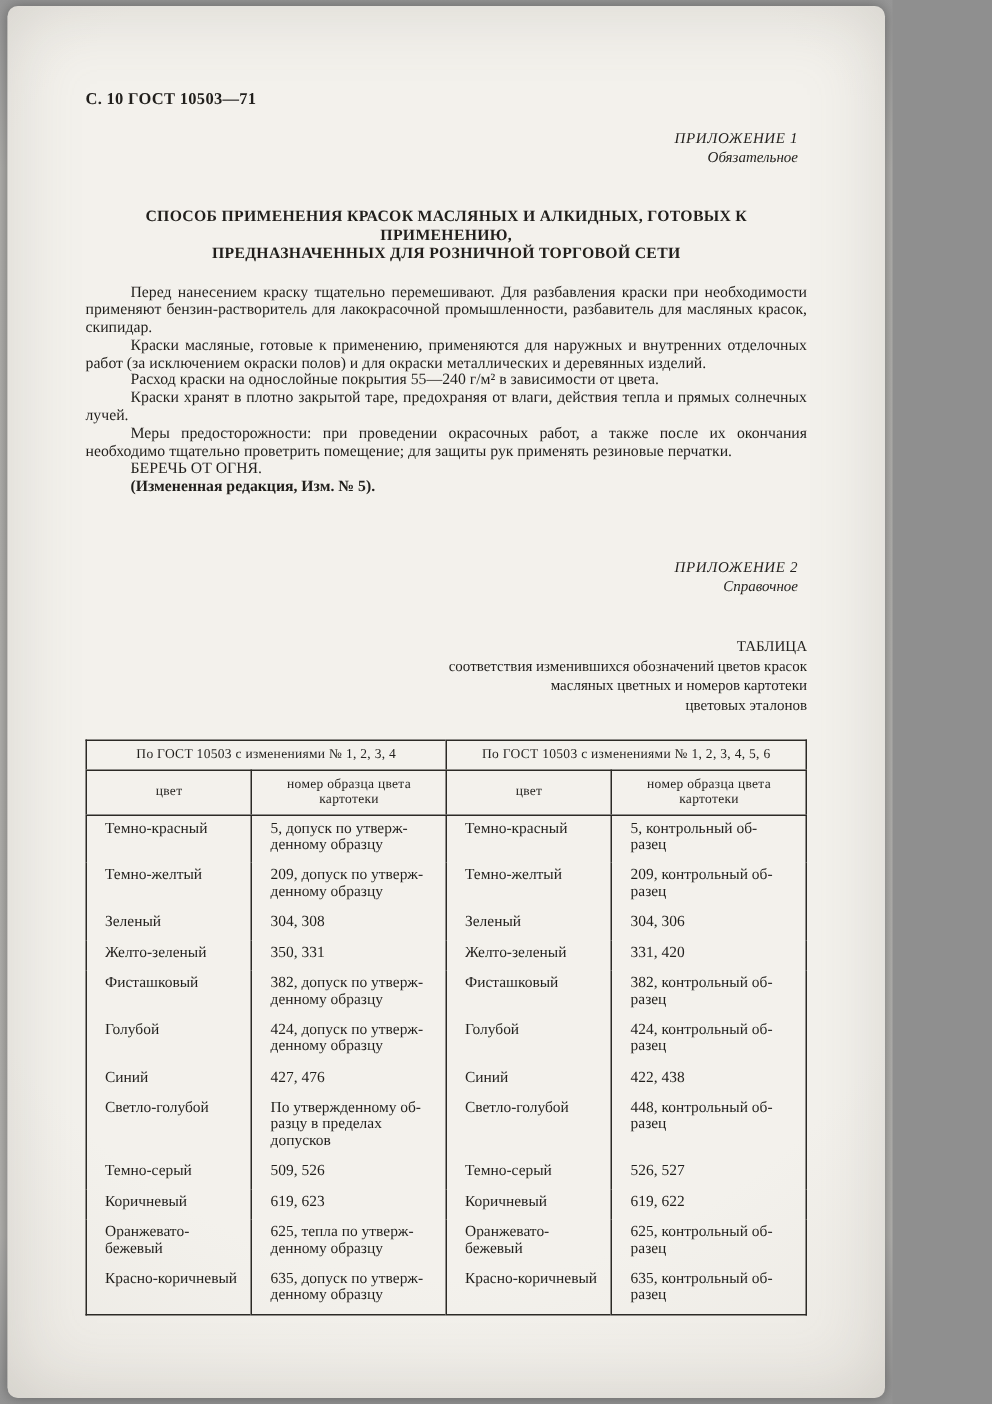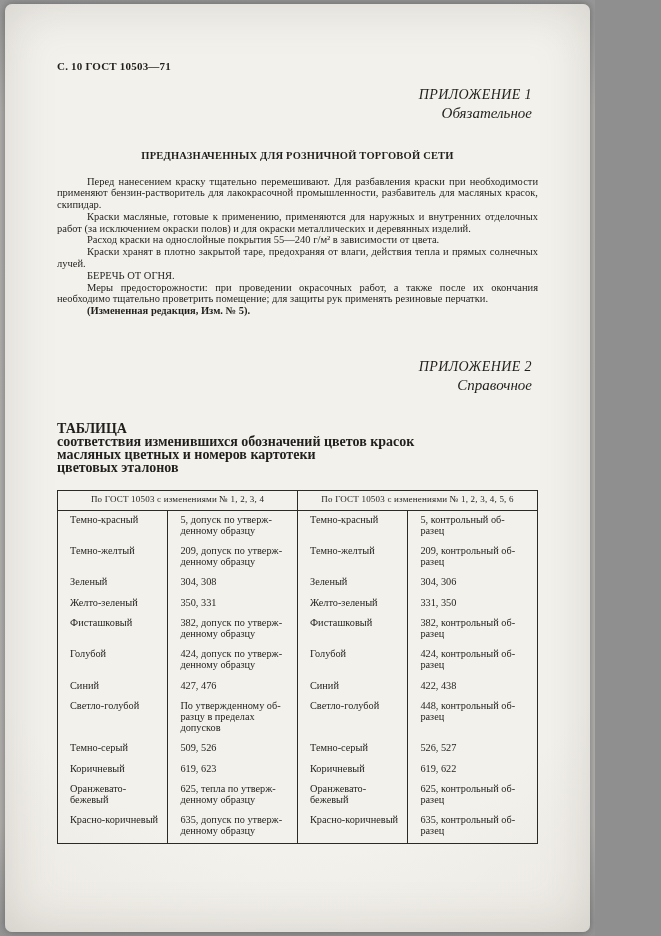--- a/index.html
+++ b/index.html
@@ -25,7 +25,7 @@
   .running-header { font-weight: bold; font-size: 11px; letter-spacing: .2px; }
 
   .appendix-block { text-align: right; font-style: italic; padding-right: 6px; margin-top: 15px; }
-  .appendix-name { font-size: 14px; letter-spacing: .4px; }
+  .appendix-name { font-size: 10px; letter-spacing: .4px; }
   .appendix-kind { font-size: 15px; margin-top: 2px; }
   .appendix-block.second { margin-top: 42px; }
 

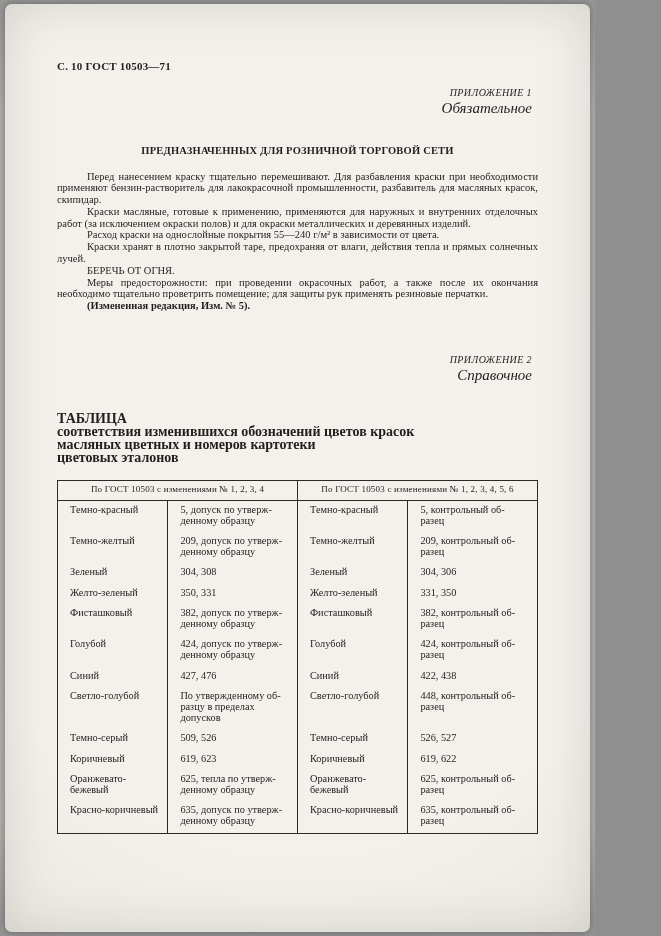--- a/index.html
+++ b/index.html
@@ -26,7 +26,7 @@
 
   .appendix-block { text-align: right; font-style: italic; padding-right: 6px; margin-top: 15px; }
   .appendix-name { font-size: 10px; letter-spacing: .4px; }
-  .appendix-kind { font-size: 15px; margin-top: 2px; }
+  .appendix-kind { font-size: 10px; margin-top: 2px; }
   .appendix-block.second { margin-top: 42px; }
 
   .doc-title {

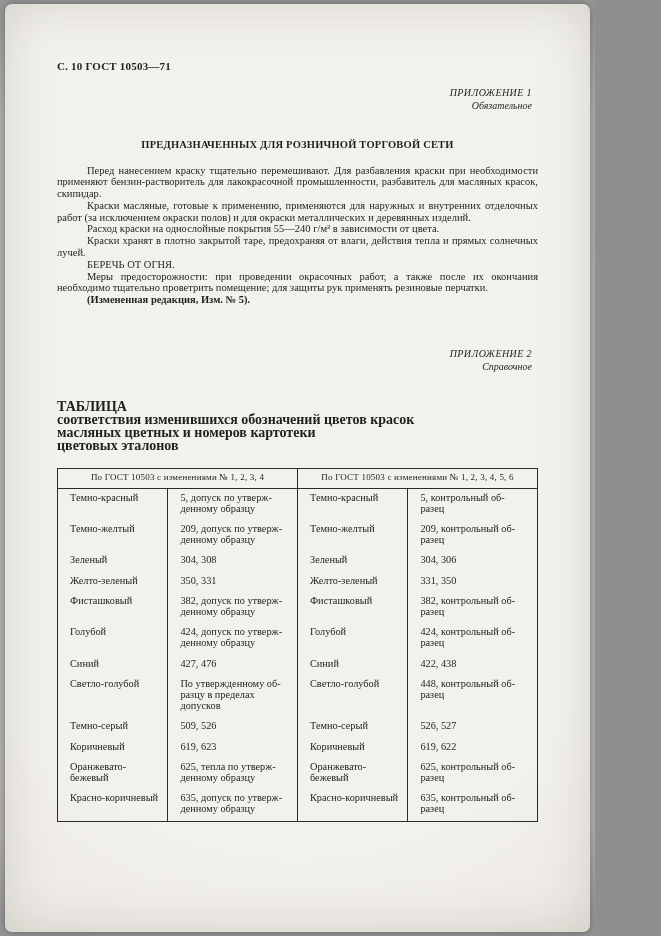--- a/index.html
+++ b/index.html
@@ -72,6 +72,7 @@
     </div>
 
     <div class="doc-title">
+      <div>СПОСОБ ПРИМЕНЕНИЯ КРАСОК МАСЛЯНЫХ И АЛКИДНЫХ, ГОТОВЫХ К ПРИМЕНЕНИЮ,</div>
       <div>ПРЕДНАЗНАЧЕННЫХ ДЛЯ РОЗНИЧНОЙ ТОРГОВОЙ СЕТИ</div>
     </div>
 

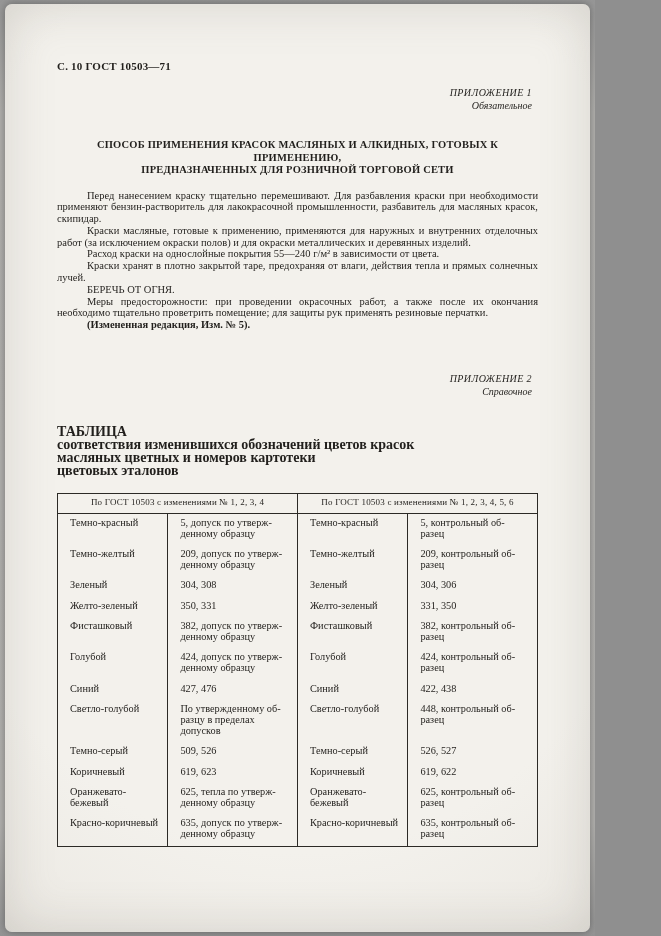--- a/index.html
+++ b/index.html
@@ -81,8 +81,8 @@
       <p>Краски масляные, готовые к применению, применяются для наружных и внутренних отделочных работ (за исключением окраски полов) и для окраски металлических и деревянных изделий.</p>
       <p>Расход краски на однослойные покрытия 55—240 г/м² в зависимости от цвета.</p>
       <p>Краски хранят в плотно закрытой таре, предохраняя от влаги, действия тепла и прямых солнечных лучей.</p>
+      <p>Меры предосторожности: при проведении окрасочных работ, а также после их окончания необходимо тщательно проветрить помещение; для защиты рук применять резиновые перчатки.</p>
       <p>БЕРЕЧЬ ОТ ОГНЯ.</p>
-      <p>Меры предосторожности: при проведении окрасочных работ, а также после их окончания необходимо тщательно проветрить помещение; для защиты рук применять резиновые перчатки.</p>
       <p class="revision">(Измененная редакция, Изм. № 5).</p>
     </div>
 

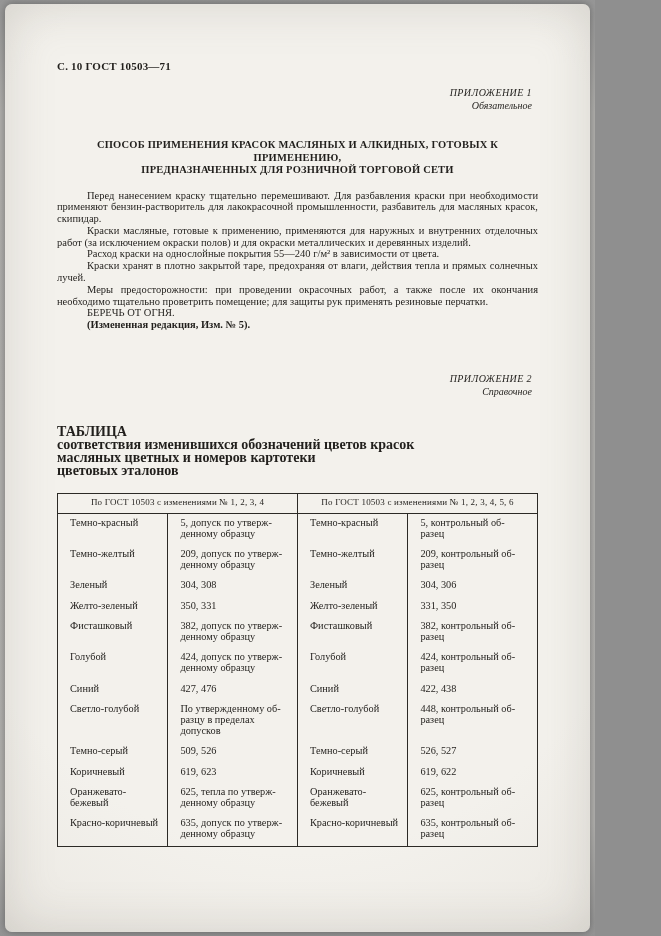--- a/index.html
+++ b/index.html
@@ -38,7 +38,7 @@
   .body-text p { margin: 0; text-indent: 30px; }
   .revision { font-weight: bold; }
 
-  .table-caption { margin-top: 28px; text-align: left; font-weight: bold; font-size: 14px; line-height: 13px; }
+  .table-caption { margin-top: 28px; text-align: right; font-weight: normal; font-size: 10px; line-height: 13px; }
 
   table.color-table {
     width: 100%; border-collapse: collapse; margin-top: 16px;

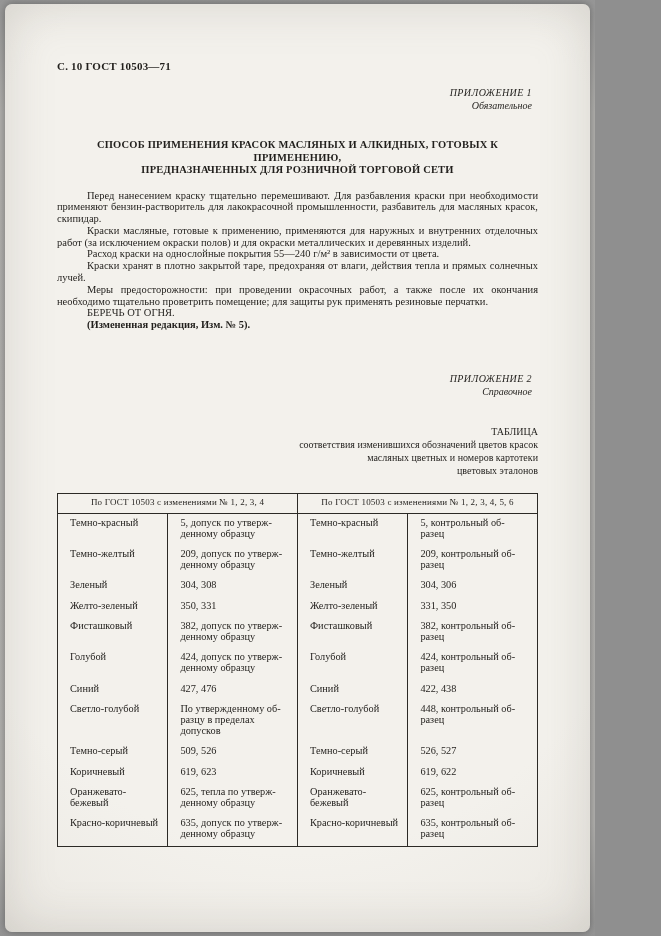--- a/index.html
+++ b/index.html
@@ -110,6 +110,14 @@
           <th colspan="2">По ГОСТ 10503 с изменениями № 1, 2, 3, 4</th>
           <th colspan="2" class="v">По ГОСТ 10503 с изменениями № 1, 2, 3, 4, 5, 6</th>
         </tr>
+        <tr>
+          <th>цвет</th>
+          <th>номер образца цвета
+картотеки</th>
+          <th>цвет</th>
+          <th>номер образца цвета
+картотеки</th>
+        </tr>
       </thead>
       <tbody>
           <tr>

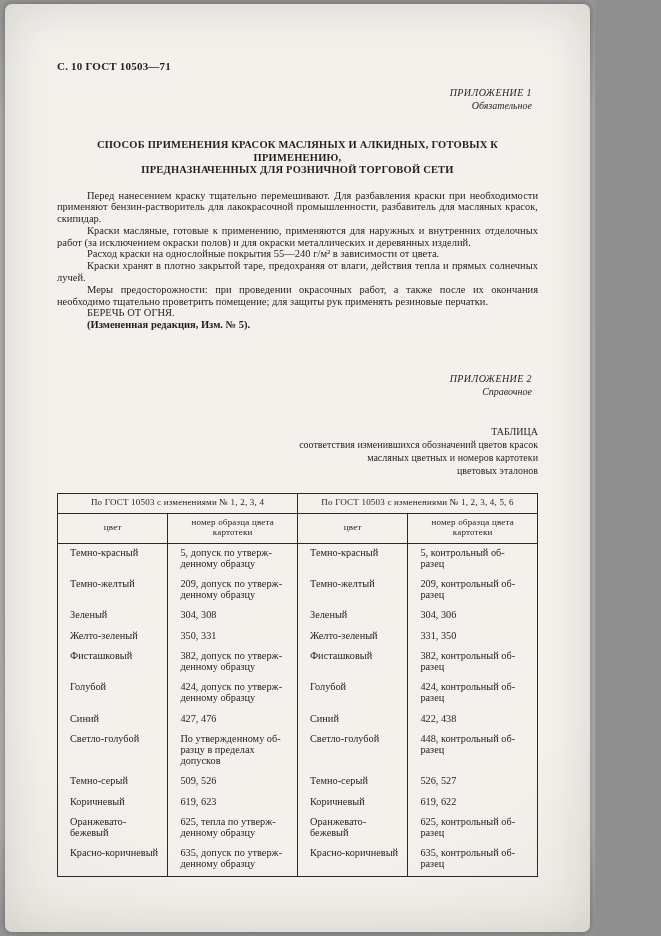--- a/index.html
+++ b/index.html
@@ -146,7 +146,7 @@
             <td>Желто-зеленый</td>
             <td>350, 331</td>
             <td>Желто-зеленый</td>
-            <td>331, 350</td>
+            <td>331, 420</td>
           </tr>
           <tr>
             <td>Фисташковый</td>

